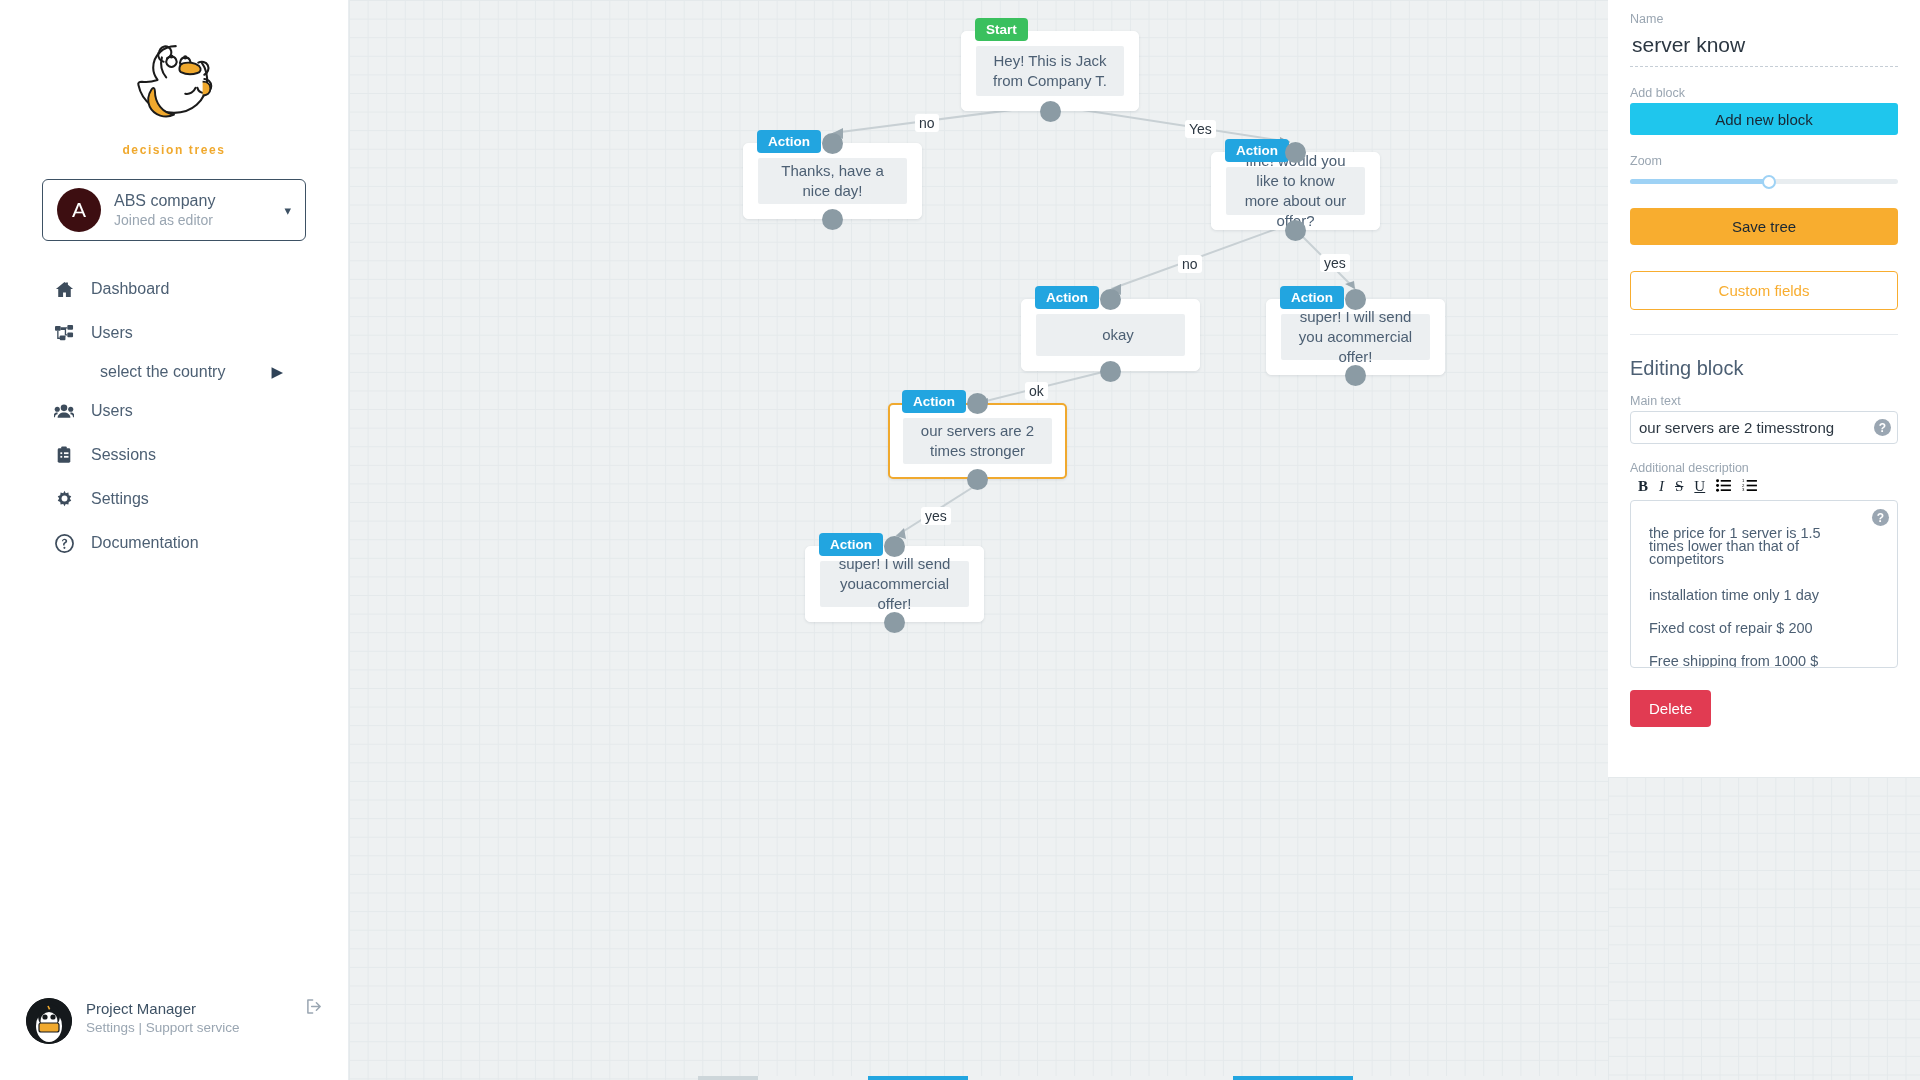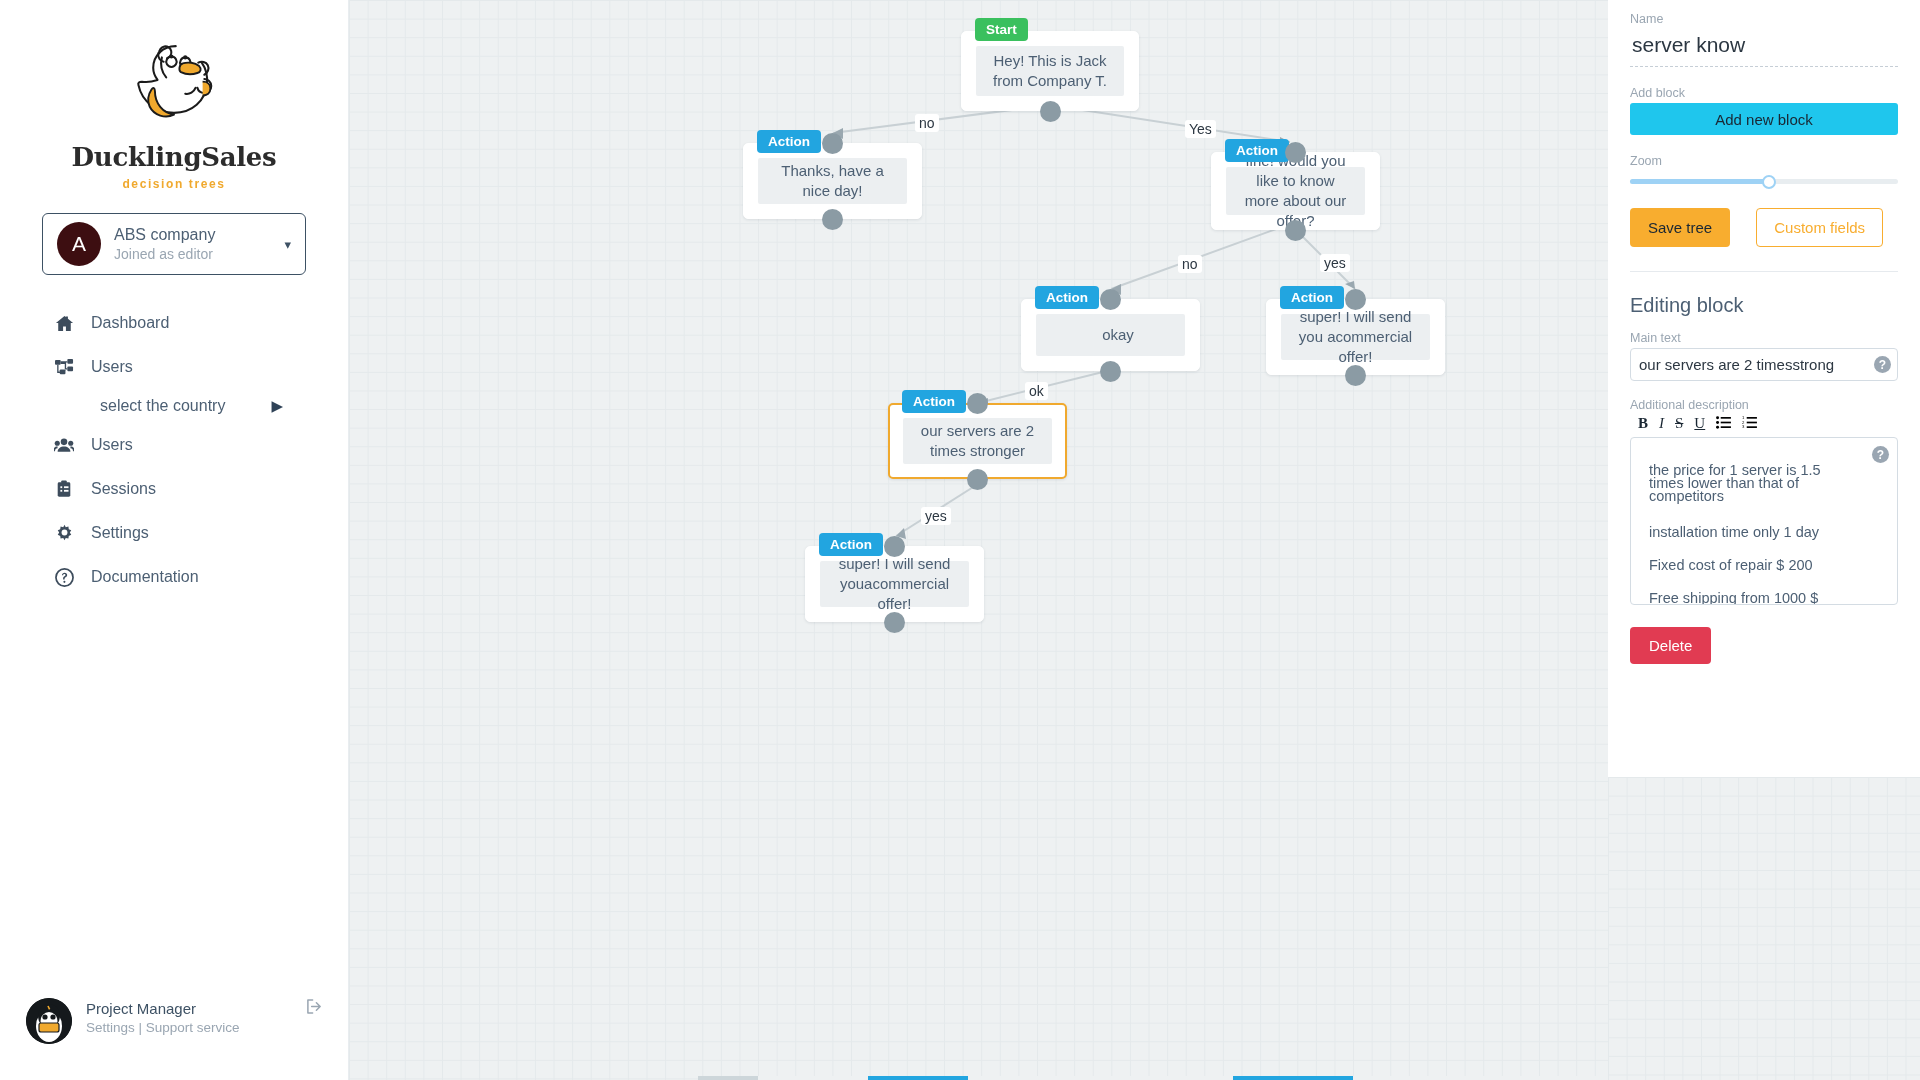--- a/index.html
+++ b/index.html
@@ -242,7 +242,6 @@
         <circle cx="57" cy="26" r="2.4" fill="#1b1b1b"></circle>
         <circle cx="73" cy="27" r="2.4" fill="#1b1b1b"></circle>
       </svg>
-      <div class="brand-name">DucklingSales</div>
       <div class="brand-sub">decision trees</div>
     </div>
 

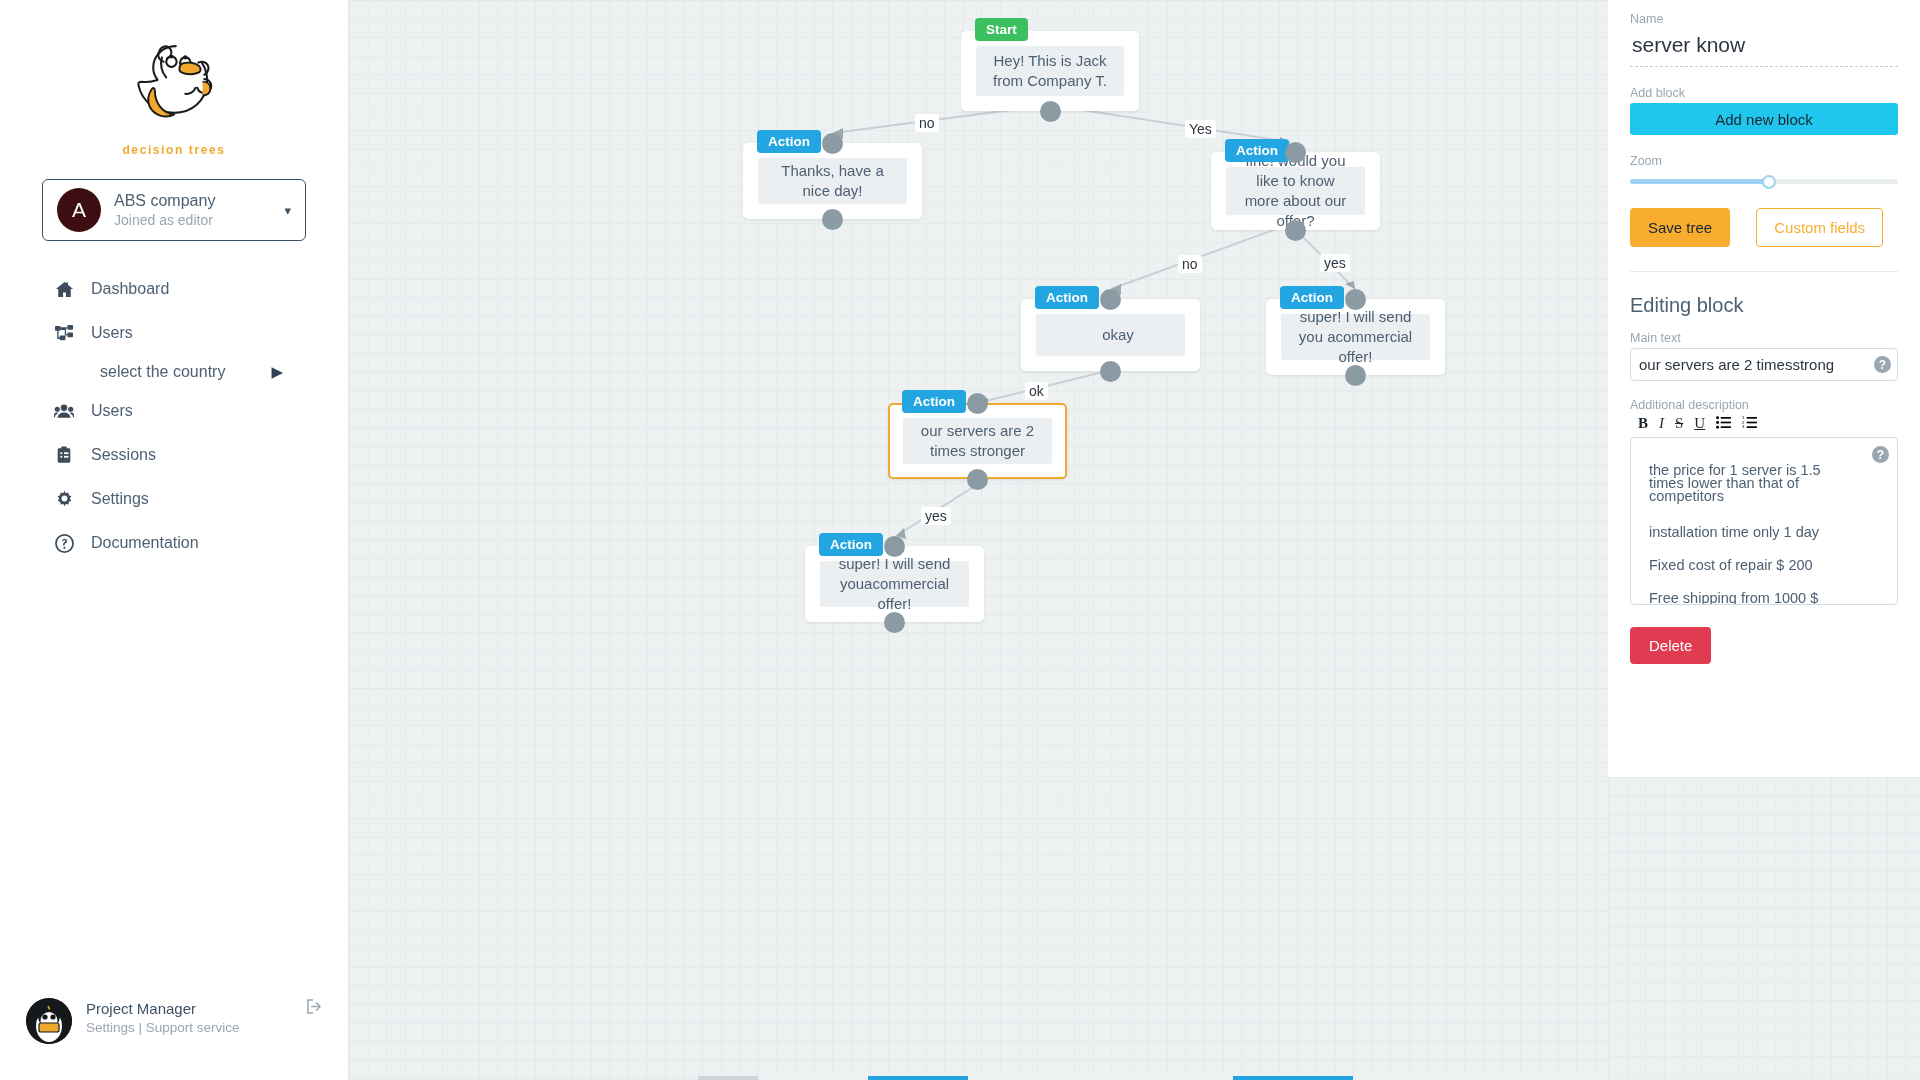--- a/index.html
+++ b/index.html
@@ -152,7 +152,7 @@
     width: 14px; height: 14px; border-radius: 50%;
     background: #fff; border: 2px solid #9ed2f5; cursor: pointer;
   }
-  .btn-row { display: flex; gap: 26px; margin-top: 24px; }
+  .btn-row { display: flex; gap: 26px; margin-top: 24px; flex-direction: column; }
   .btn-save {
     background: #f8ad2f; color: #1a2733; border: none; border-radius: 4px;
     padding: 10px 18px; font-size: 15px; cursor: pointer; font-family: inherit;

